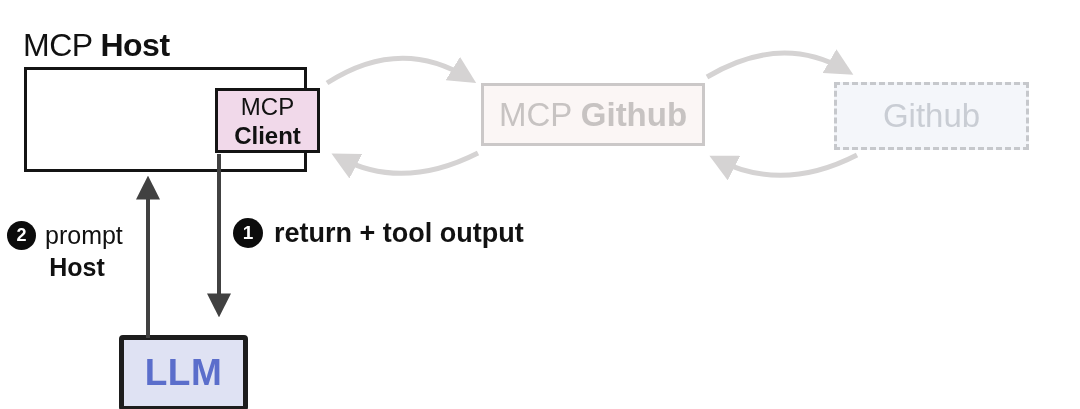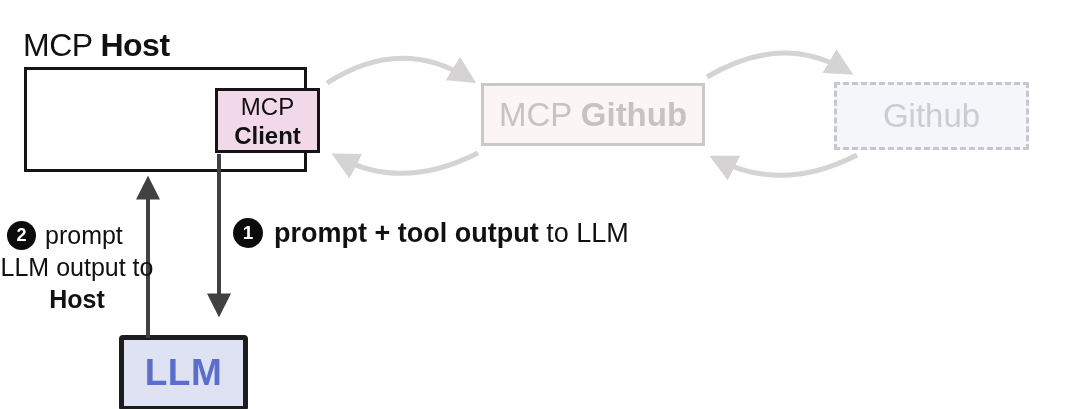--- a/index.html
+++ b/index.html
@@ -124,7 +124,7 @@
   </svg>
 
   <div class="step1">
-    <span class="badge">1</span><span class="b">prompt + tool output</span><span> to LLM</span>
+    <span class="badge">1</span><span class="b">return + tool output</span><span> to LLM</span>
   </div>
 
   <div class="step2">

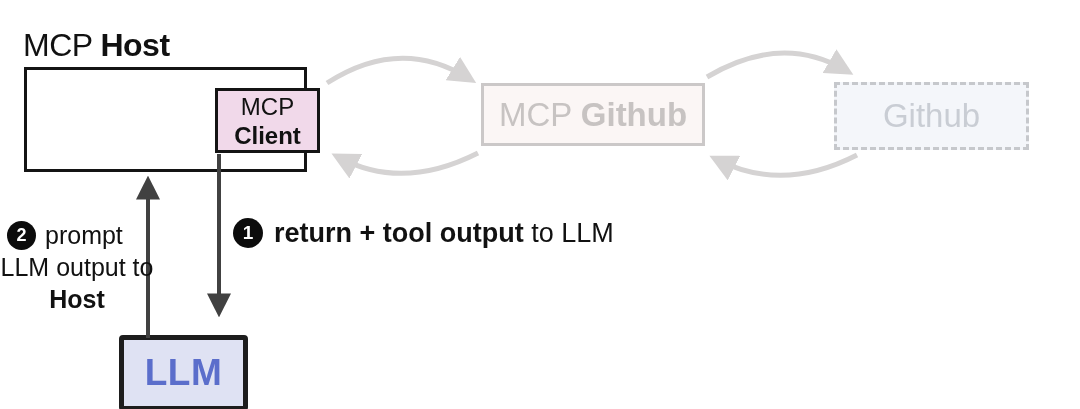--- a/index.html
+++ b/index.html
@@ -124,7 +124,7 @@
   </svg>
 
   <div class="step1">
-    <span class="badge">1</span><span class="b">return + tool output</span><span> to LLM</span>
+    <span class="badge">1</span><span class="b">return + tool output</span>
   </div>
 
   <div class="step2">

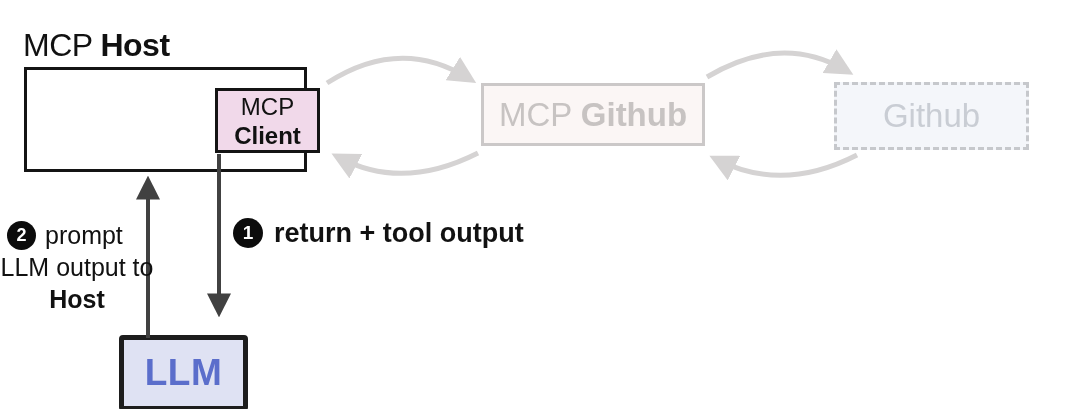--- a/index.html
+++ b/index.html
@@ -132,7 +132,6 @@
       <span class="badge">2</span>
       <span>prompt</span>
     </div>
-    <div>LLM output to</div>
     <div class="b">Host</div>
   </div>
 

